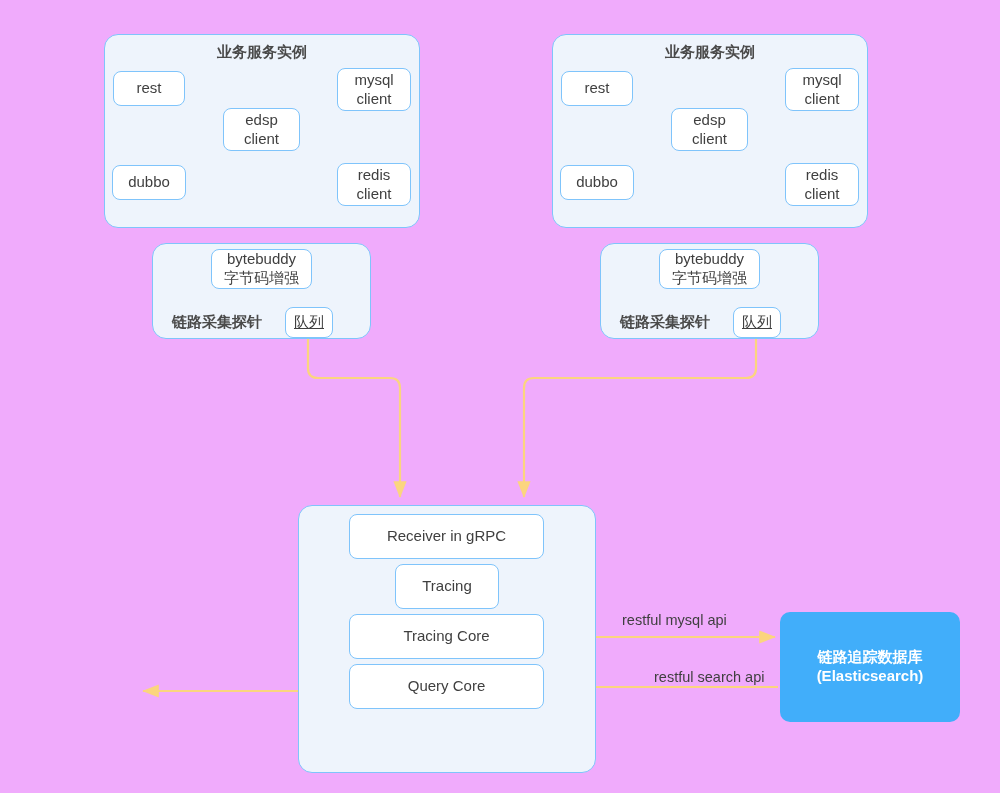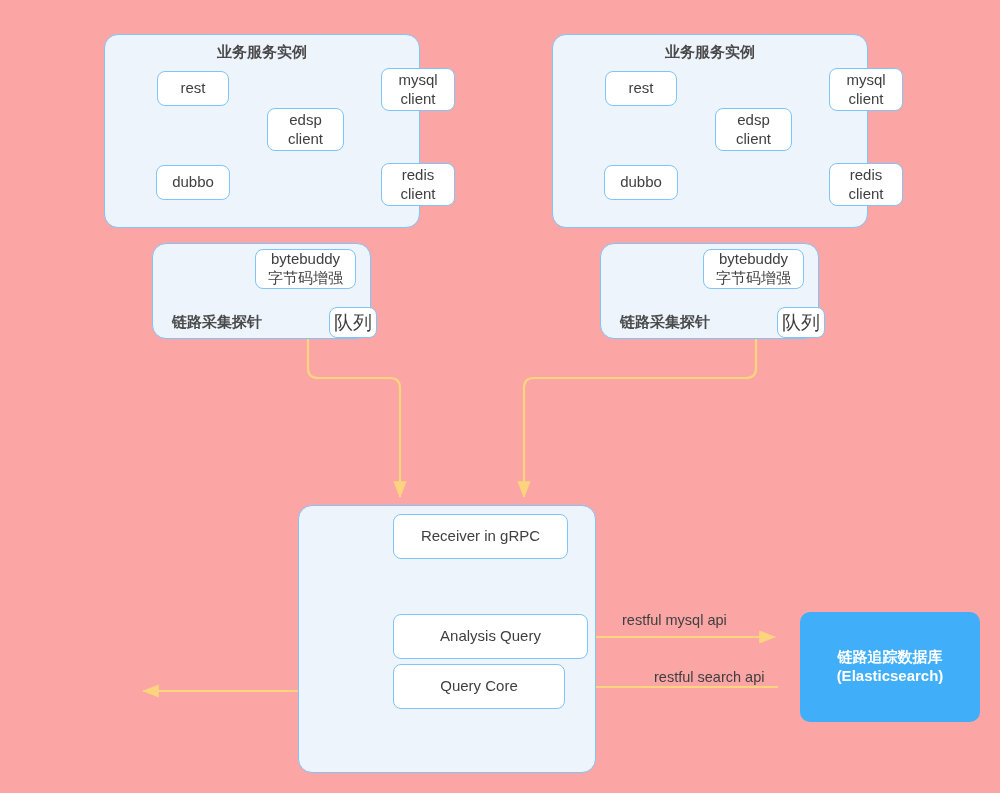--- a/index.html
+++ b/index.html
@@ -16,7 +16,7 @@
     position: relative;
     width: 1000px;
     height: 793px;
-    background: #fca5a5;
+    background: #f0abfc;
     overflow: hidden;
   }
   #edges {

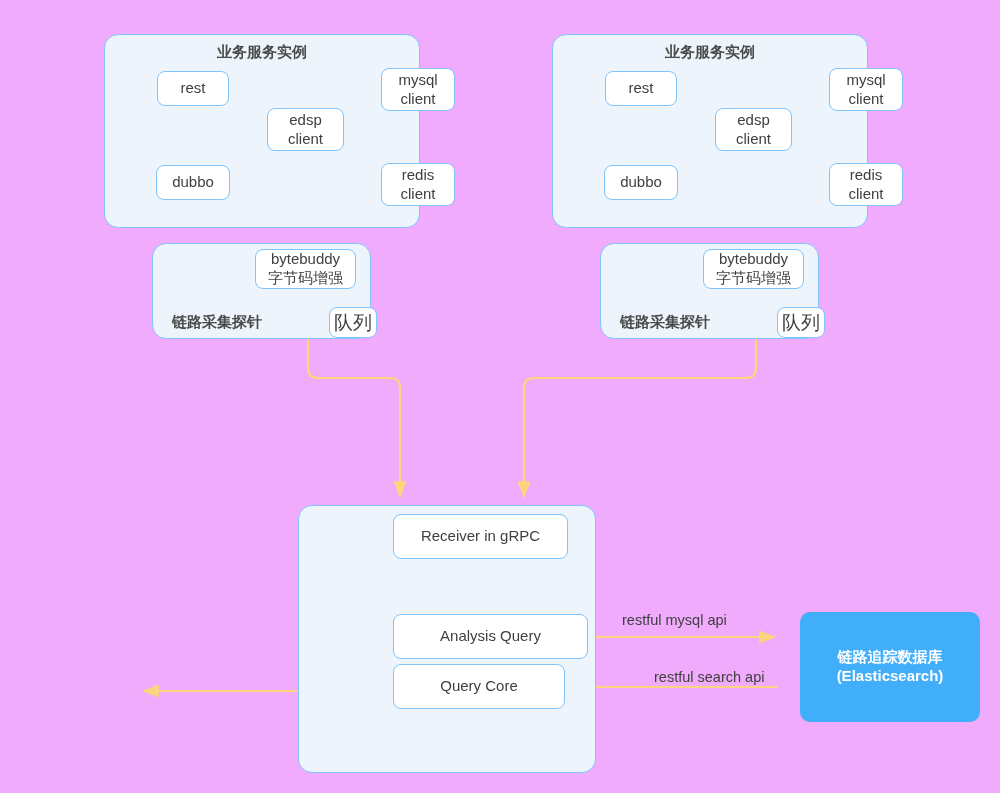--- a/index.html
+++ b/index.html
@@ -59,7 +59,6 @@
     border-radius: 8px;
     font-size: 15px;
     color: #3f3f3f;
-    margin-left: 44px;
   }
   .chip.small {
     font-size: 19px;

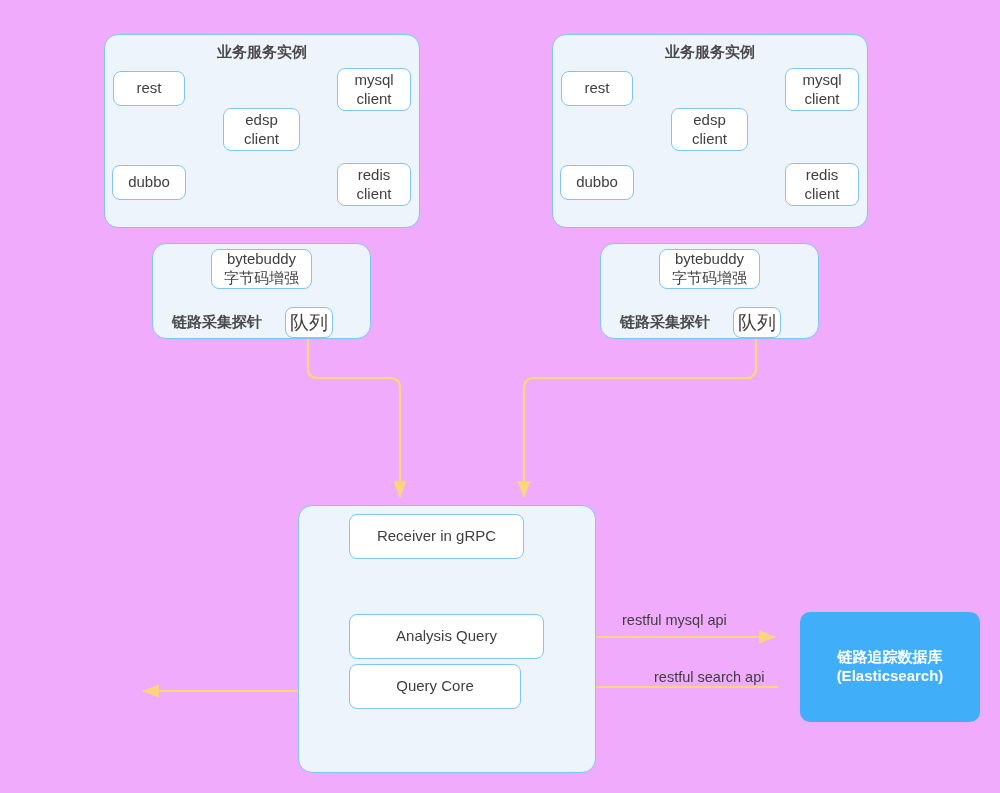--- a/index.html
+++ b/index.html
@@ -61,7 +61,8 @@
     color: #3f3f3f;
   }
   .chip.small {
-    font-size: 19px;
+    font-size: 15px;
+    text-decoration: underline;
   }
   
   .solid {

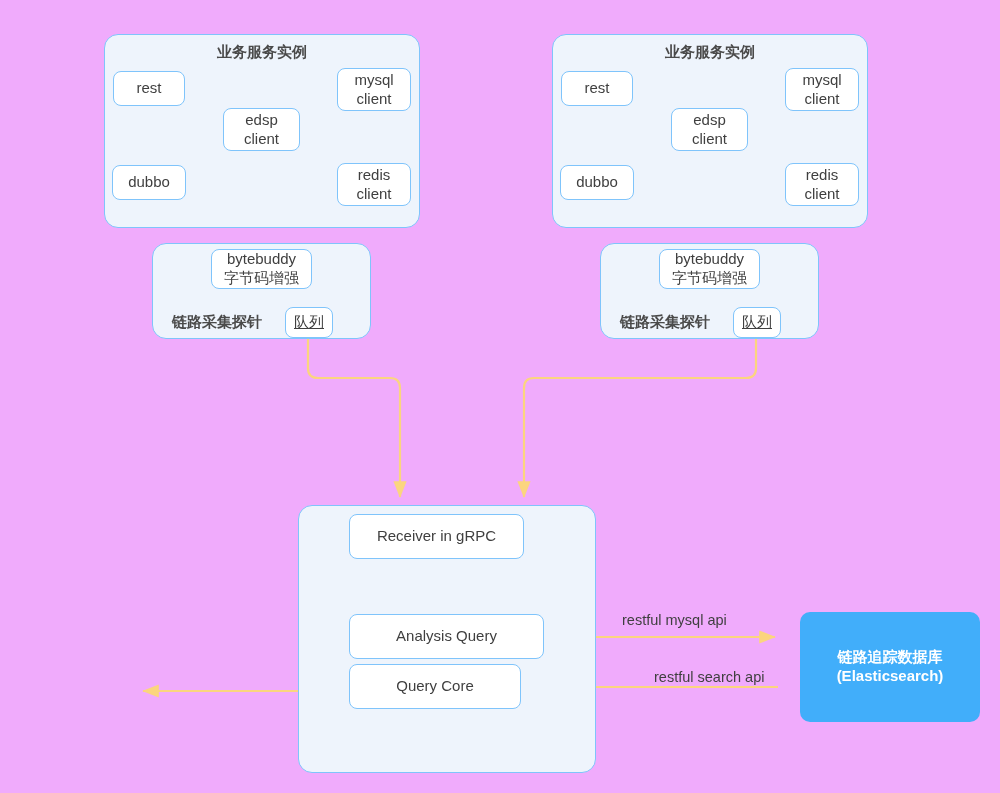--- a/index.html
+++ b/index.html
@@ -169,7 +169,7 @@
 
   <div class="node panel" style="left:298px; top:505px; width:298px; height:268px;"></div>
 
-  <div class="node chip" style="left:349px; top:514px; width:175px; height:45px;">Receiver in gRPC</div>
+  <div class="node chip" style="left:349px; top:514px; width:195px; height:45px;">Receiver in gRPC</div>
   <div class="node chip" style="left:349px; top:614px; width:195px; height:45px;">Analysis Query</div>
   <div class="node chip" style="left:349px; top:664px; width:172px; height:45px;">Query Core</div>
 

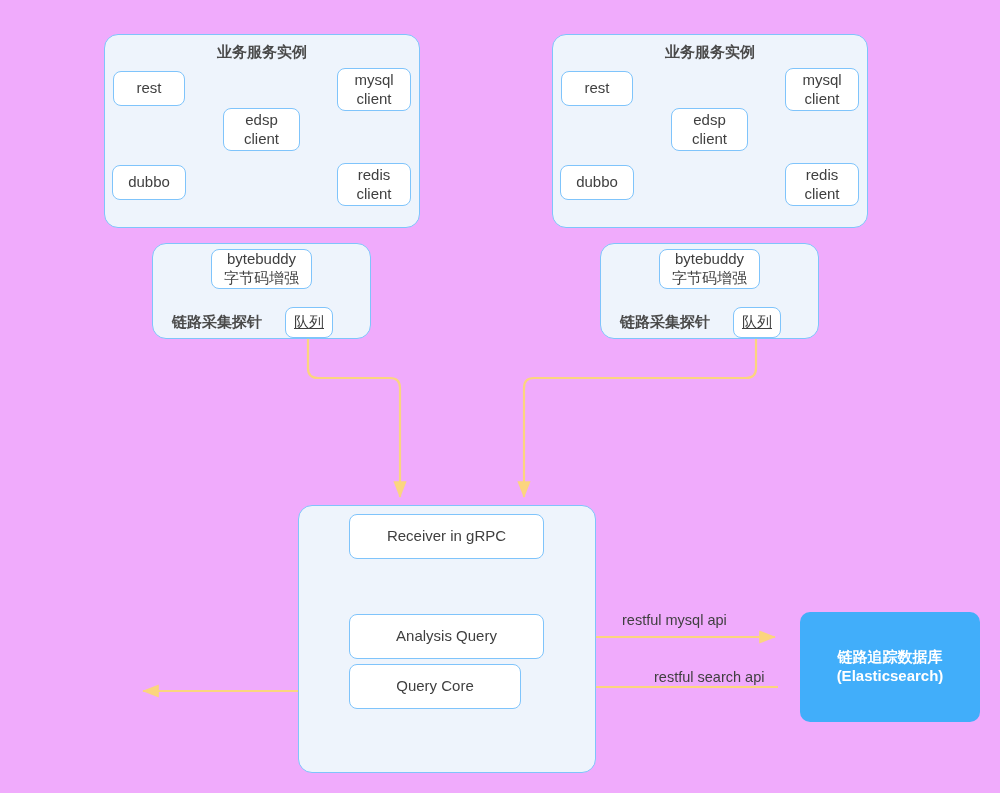--- a/index.html
+++ b/index.html
@@ -170,6 +170,7 @@
   <div class="node panel" style="left:298px; top:505px; width:298px; height:268px;"></div>
 
   <div class="node chip" style="left:349px; top:514px; width:195px; height:45px;">Receiver in gRPC</div>
+  <div class="node chip" style="left:395px; top:564px; width:104px; height:45px;">Tracing</div>
   <div class="node chip" style="left:349px; top:614px; width:195px; height:45px;">Analysis Query</div>
   <div class="node chip" style="left:349px; top:664px; width:172px; height:45px;">Query Core</div>
 

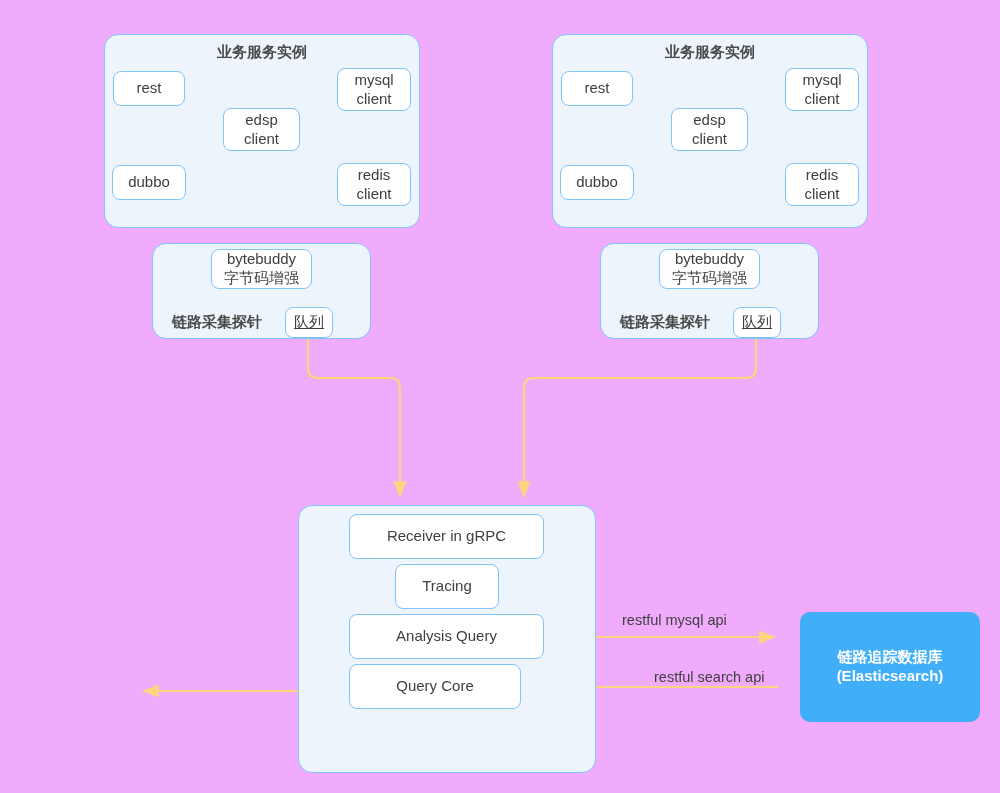--- a/index.html
+++ b/index.html
@@ -171,7 +171,7 @@
 
   <div class="node chip" style="left:349px; top:514px; width:195px; height:45px;">Receiver in gRPC</div>
   <div class="node chip" style="left:395px; top:564px; width:104px; height:45px;">Tracing</div>
-  <div class="node chip" style="left:349px; top:614px; width:195px; height:45px;">Analysis Query</div>
+  <div class="node chip" style="left:349px; top:614px; width:195px; height:45px;">Tracing Core</div>
   <div class="node chip" style="left:349px; top:664px; width:172px; height:45px;">Query Core</div>
 
 

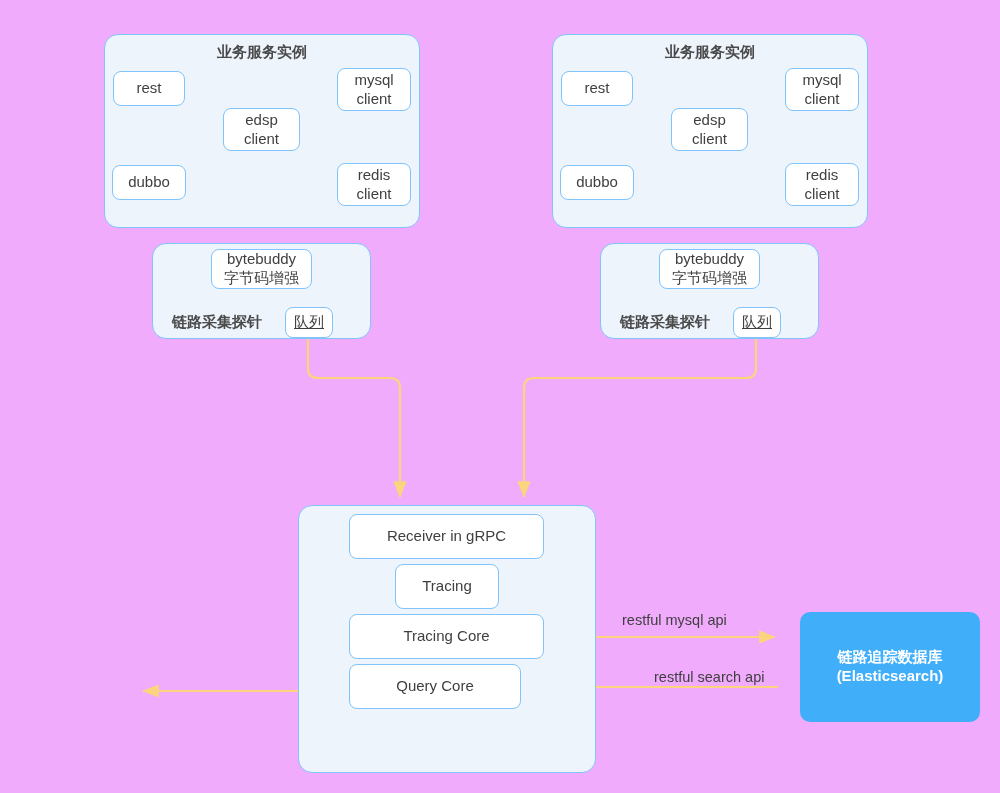--- a/index.html
+++ b/index.html
@@ -178,7 +178,7 @@
   <div class="edge-label" style="left:622px; top:612px;">restful mysql api</div>
   <div class="edge-label" style="left:617px; top:669px;margin-left:37px;">restful search api</div>
 
-  <div class="node solid cn" style="left:780px; top:612px; width:180px; height:110px;margin-left:20px;">链路追踪数据库
+  <div class="node solid cn" style="left:780px; top:612px; width:180px; height:110px;">链路追踪数据库
 (Elasticsearch)</div>
 
 

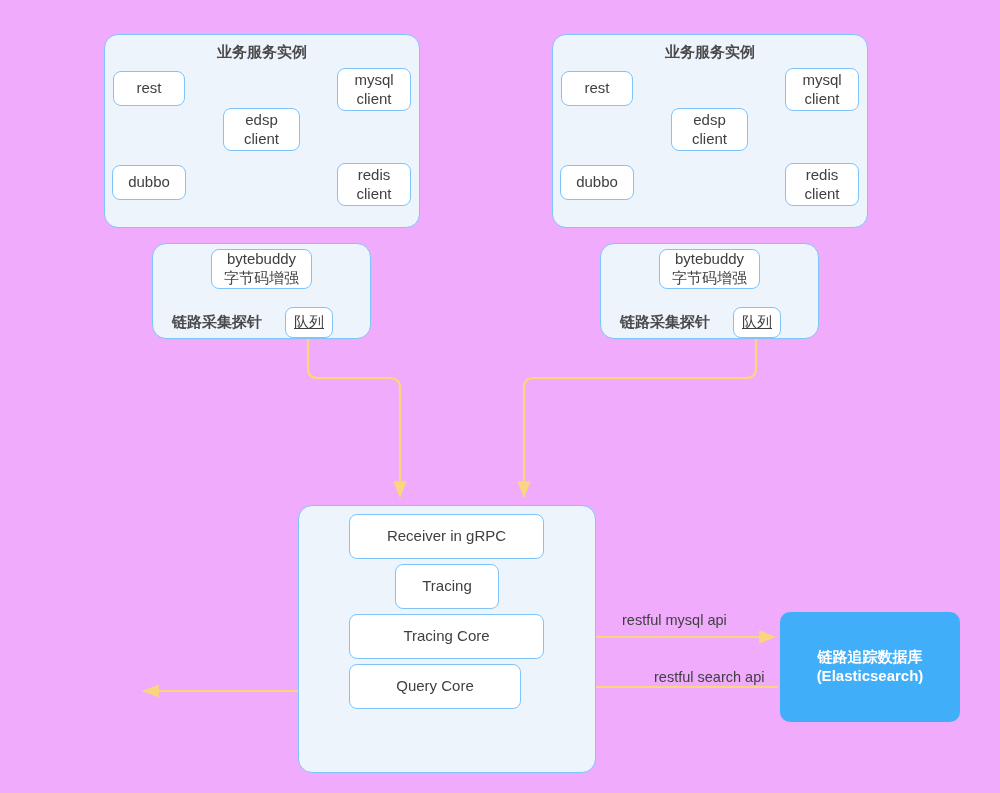--- a/index.html
+++ b/index.html
@@ -172,7 +172,7 @@
   <div class="node chip" style="left:349px; top:514px; width:195px; height:45px;">Receiver in gRPC</div>
   <div class="node chip" style="left:395px; top:564px; width:104px; height:45px;">Tracing</div>
   <div class="node chip" style="left:349px; top:614px; width:195px; height:45px;">Tracing Core</div>
-  <div class="node chip" style="left:349px; top:664px; width:172px; height:45px;">Query Core</div>
+  <div class="node chip" style="left:349px; top:664px; width:195px; height:45px;">Query Core</div>
 
 
   <div class="edge-label" style="left:622px; top:612px;">restful mysql api</div>

